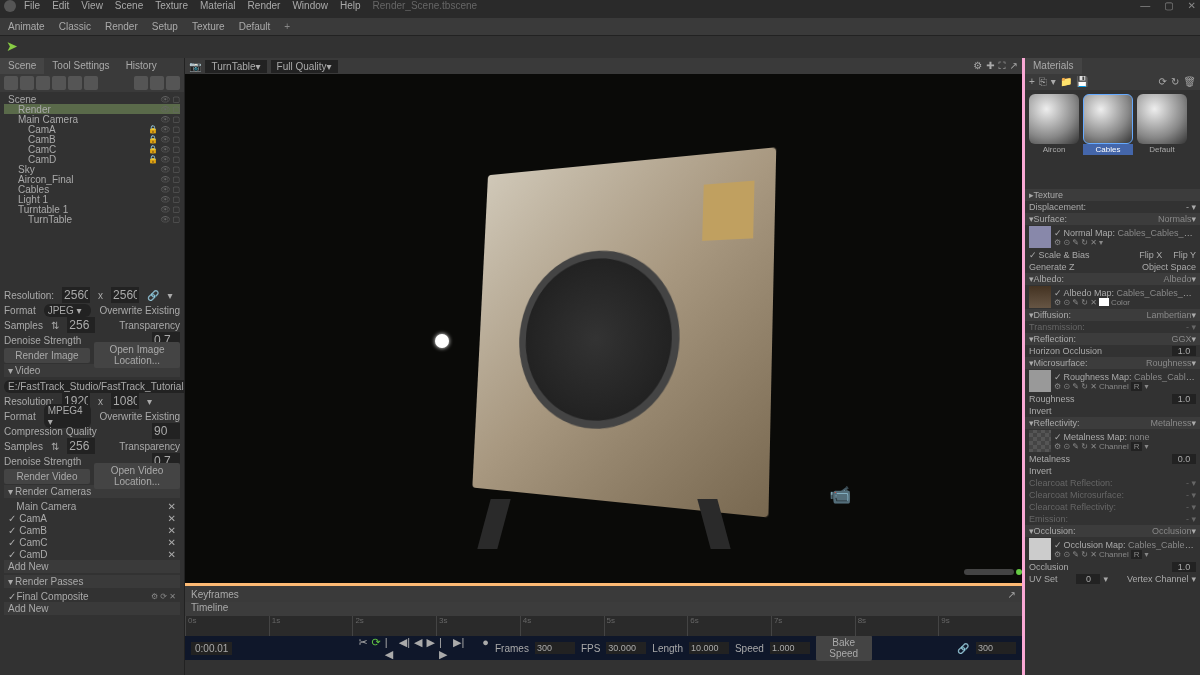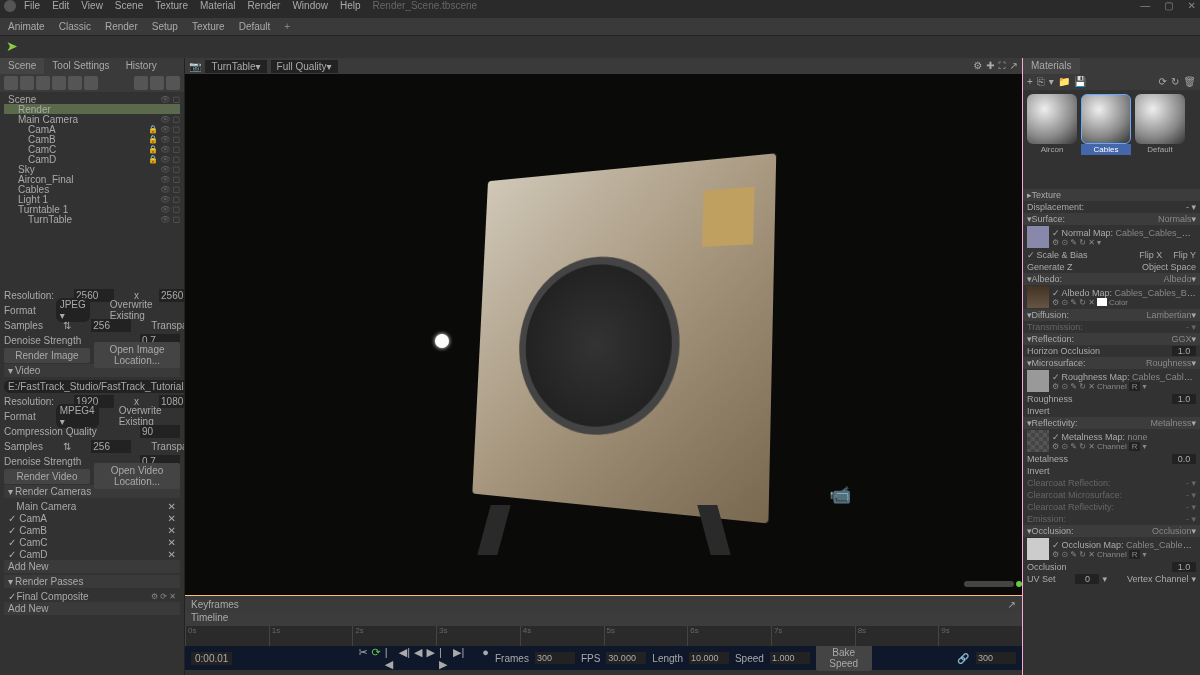--- a/index.html
+++ b/index.html
@@ -67,7 +67,7 @@
 .timeline .controls .play span { cursor: pointer; font-size: 11px; }
 .timeline .controls .stats { margin-left: auto; display: flex; gap: 6px; align-items: center; }
 .timeline .controls .stats input { background: #222; border: none; color: #aaa; width: 40px; padding: 1px 2px; font-size: 9px; }
-.rightpanel { width: 178px; background: #323232; border-left: 1px solid #f9a8d4; display: flex; flex-direction: column; overflow: hidden; }
+.rightpanel { width: 178px; background: #323232; border-left: 3px solid #f9a8d4; display: flex; flex-direction: column; overflow: hidden; }
 .matbar { display: flex; gap: 4px; padding: 2px 4px; background: #3a3a3a; }
 .matballs { display: flex; gap: 4px; padding: 4px; }
 .matball { width: 50px; text-align: center; }

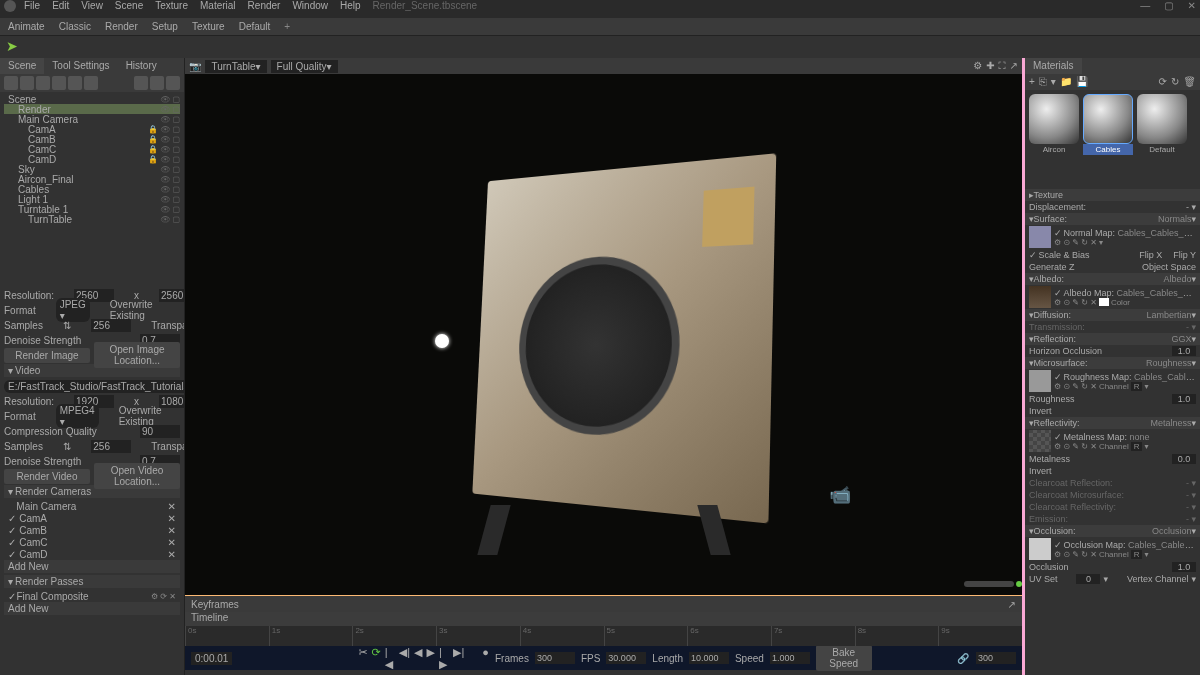--- a/index.html
+++ b/index.html
@@ -29,7 +29,7 @@
 .tree .node .icons .eye { color: #666; font-size: 8px; }
 .tree .node.sel { background: #5a6a4a; }
 .props { flex: 1; overflow-y: auto; padding: 2px 4px; }
-.proprow { display: flex; align-items: center; height: 14px; gap: 20px; margin-bottom: 1px; }
+.proprow { display: flex; align-items: center; height: 14px; gap: 8px; margin-bottom: 1px; }
 .proprow .lbl { flex: 0 0 auto; }
 .proprow input { background: #222; border: none; color: #aaa; padding: 1px 2px; font-size: 10px; width: 40px; }
 .proprow .wide { flex: 1; background: #222; padding: 1px 4px; border-radius: 6px; }

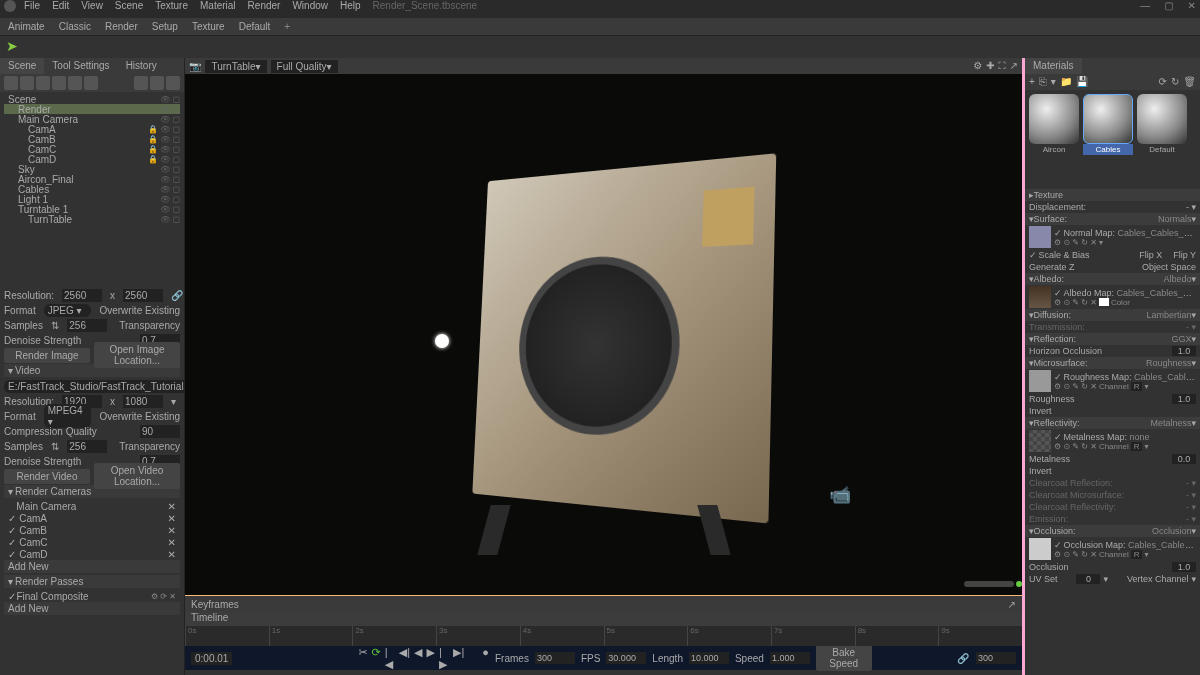--- a/index.html
+++ b/index.html
@@ -31,7 +31,7 @@
 .props { flex: 1; overflow-y: auto; padding: 2px 4px; }
 .proprow { display: flex; align-items: center; height: 14px; gap: 8px; margin-bottom: 1px; }
 .proprow .lbl { flex: 0 0 auto; }
-.proprow input { background: #222; border: none; color: #aaa; padding: 1px 2px; font-size: 10px; width: 40px; }
+.proprow input { background: #222; border: none; color: #aaa; padding: 1px 2px; font-size: 12px; width: 28px; }
 .proprow .wide { flex: 1; background: #222; padding: 1px 4px; border-radius: 6px; }
 .btn { background: #444; padding: 2px 6px; border-radius: 2px; cursor: pointer; text-align: center; }
 .section { background: #3a3a3a; padding: 1px 4px; margin: 2px 0; display: flex; align-items: center; }

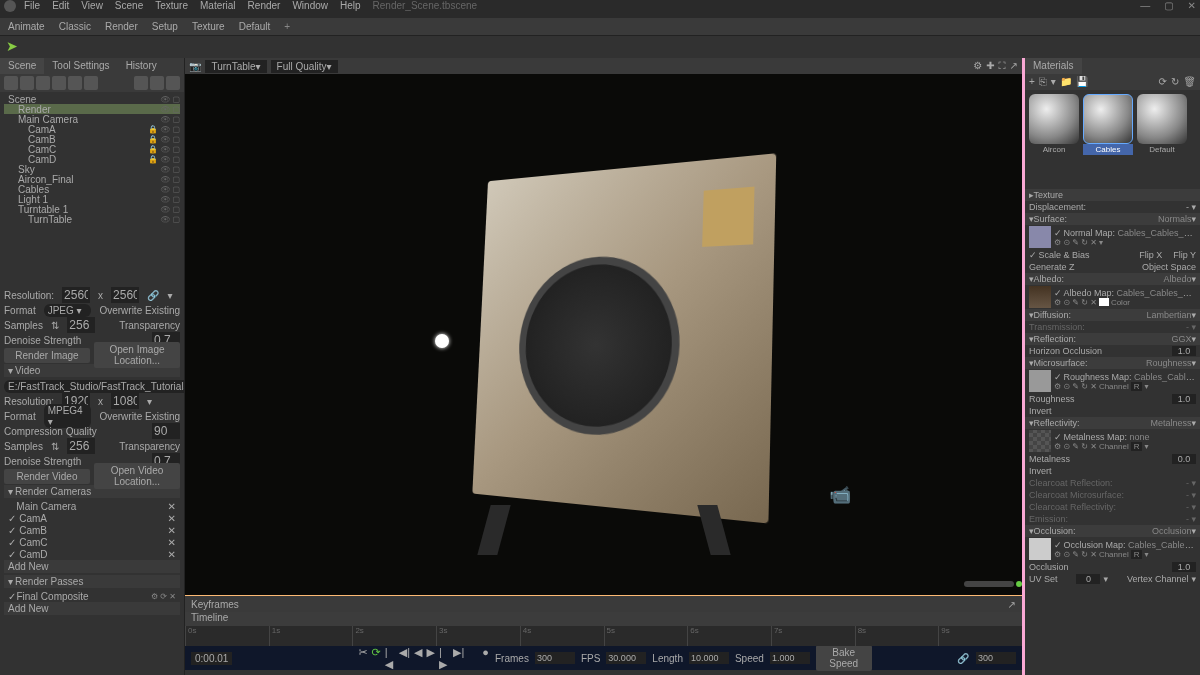--- a/index.html
+++ b/index.html
@@ -56,7 +56,7 @@
 .camgizmo { position: absolute; right: 170px; top: 410px; color: #ddd; font-size: 18px; }
 .vpslider { position: absolute; right: 8px; bottom: 8px; width: 50px; height: 6px; background: #444; border-radius: 3px; }
 .vpslider::after { content: ''; position: absolute; right: -8px; top: 0; width: 6px; height: 6px; background: #6c4; border-radius: 50%; }
-.timeline { height: 80px; background: #323232; border-top: 1px solid #fdba74; }
+.timeline { height: 92px; background: #323232; border-top: 3px solid #fdba74; }
 .timeline .kfbar { height: 16px; background: #3a3a3a; display: flex; align-items: center; padding: 0 6px; }
 .timeline .kfbar .exp { margin-left: auto; }
 .timeline .tlbar { height: 14px; background: #3c3c3c; padding: 0 6px; }

